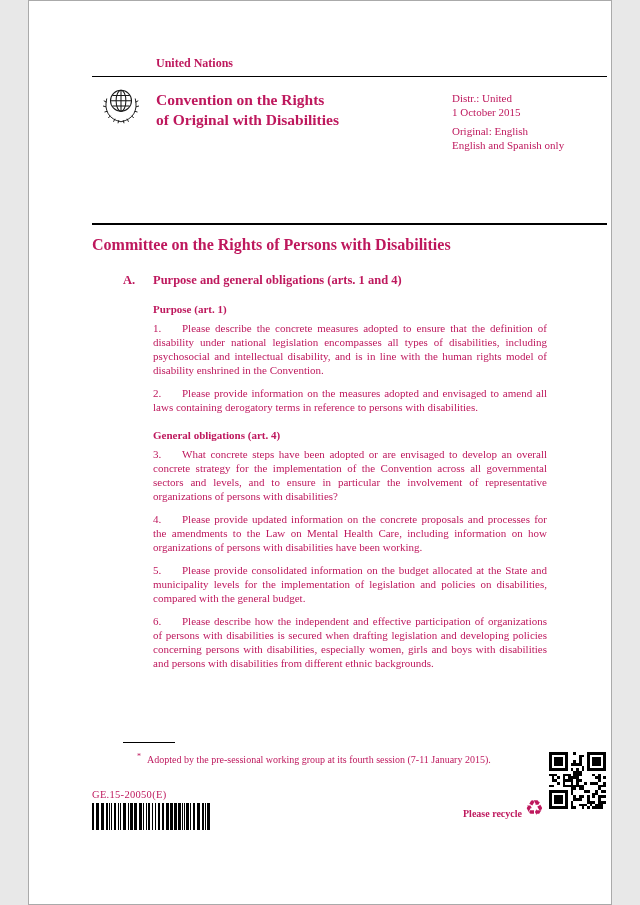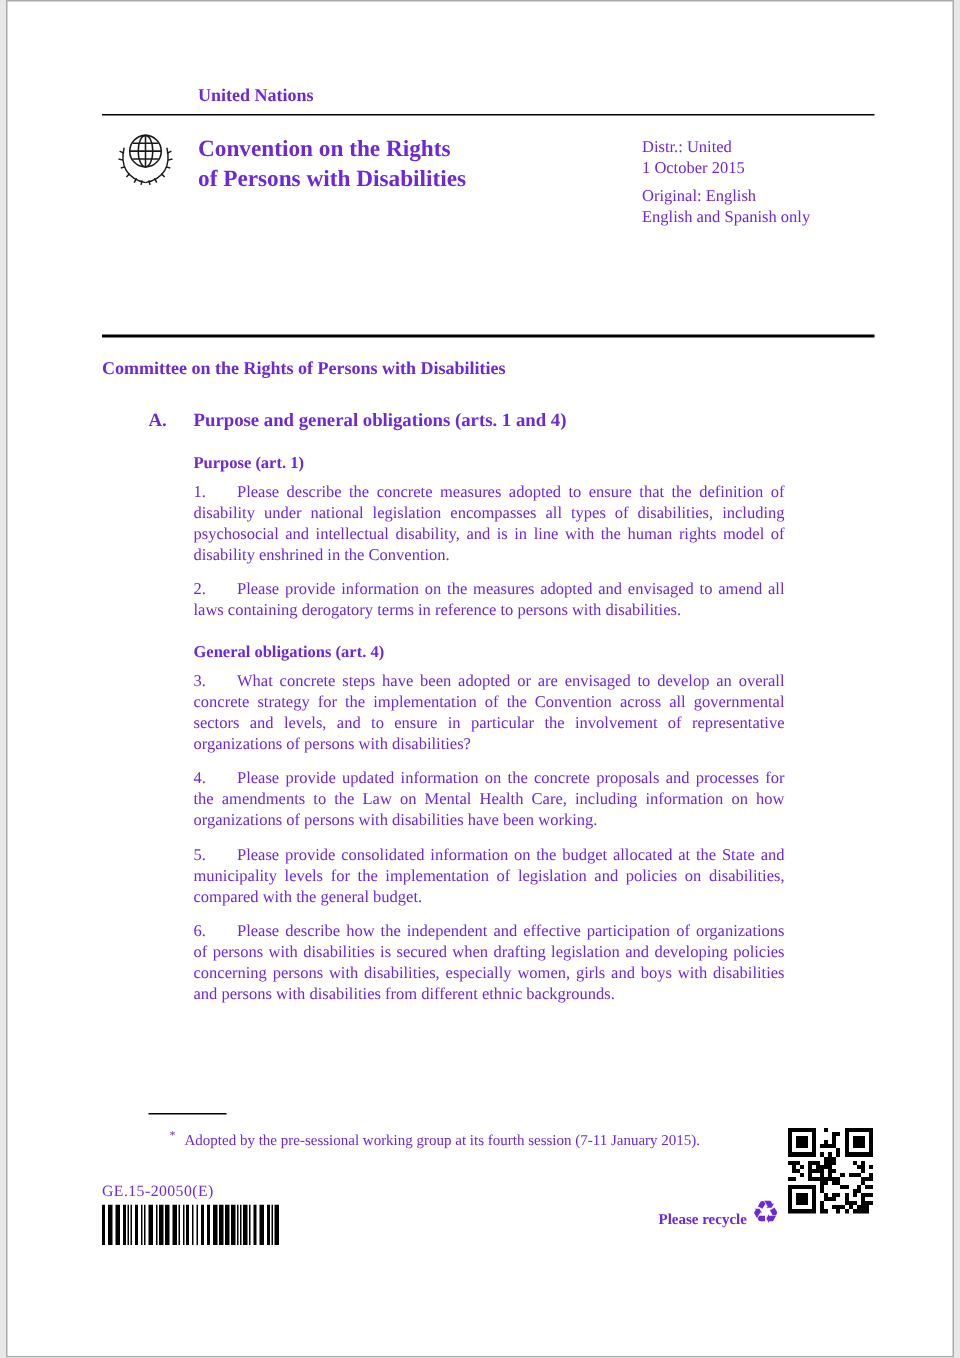--- a/index.html
+++ b/index.html
@@ -4,8 +4,8 @@
 <style>
   html,body{margin:0;padding:0;background:#e8e8e8;}
   .page{
-    width:632px;height:905px;background:#fff;position:relative;margin:0 auto;
-    font-family:"Liberation Serif","DejaVu Serif",serif;color:#6d28d9;
+    width:584px;height:905px;background:#fff;position:relative;margin:0 auto;
+    font-family:"Liberation Serif","DejaVu Serif",serif;color:#be185d;
     border:1px solid #aaa;box-sizing:border-box;overflow:hidden;
   }
   

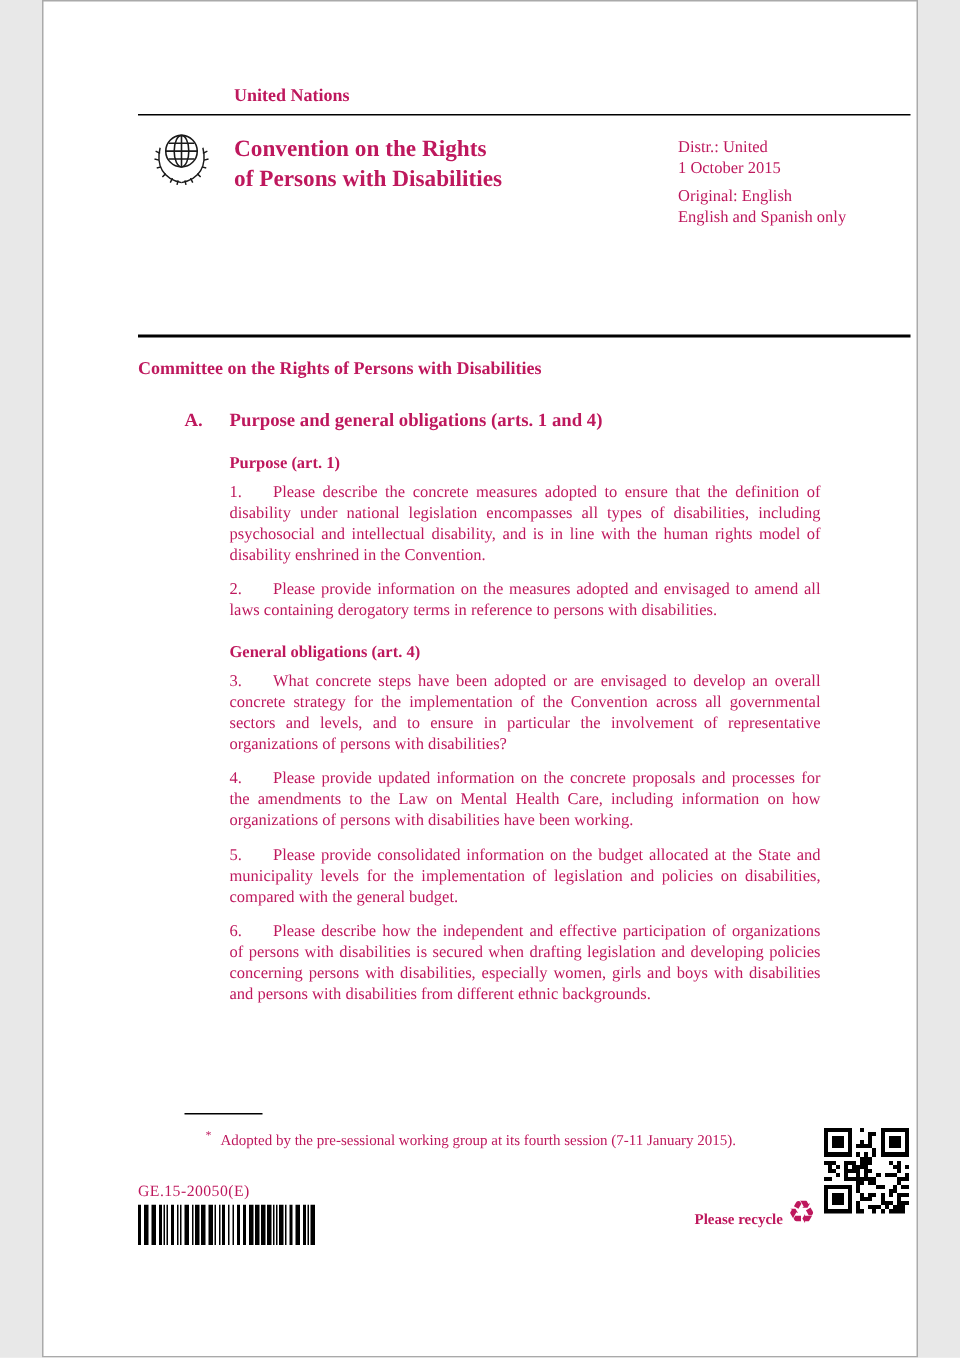--- a/index.html
+++ b/index.html
@@ -72,7 +72,7 @@
 
   <div class="doc-head-title">
     <div>Convention on the Rights</div>
-    <div>of Persons with Disabilities</div>
+    <div>of Original with Disabilities</div>
   </div>
   <div class="info-block">
     <div>Distr.: United</div>

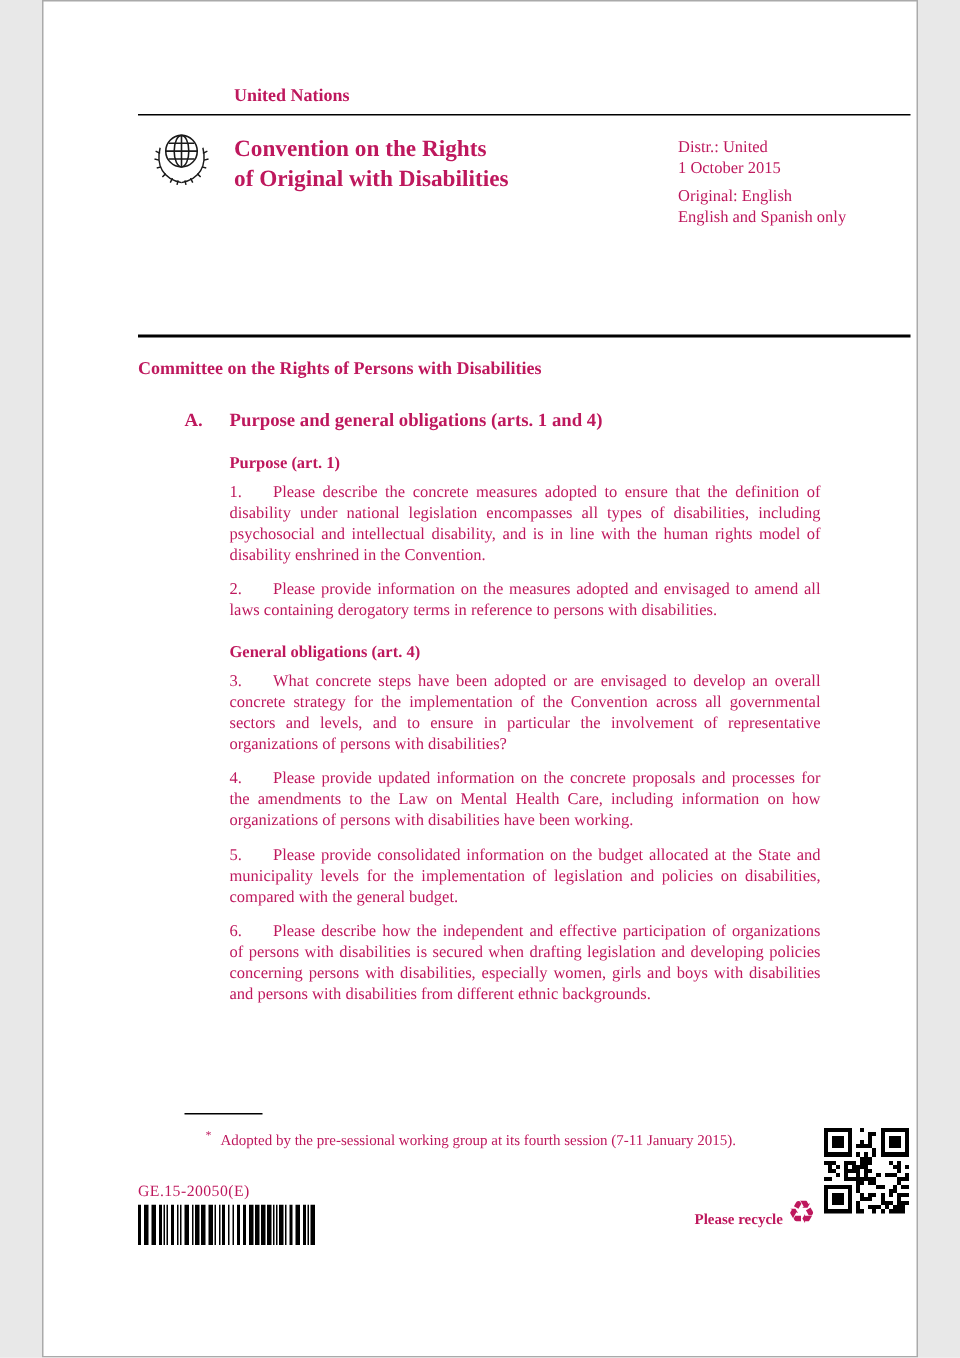--- a/index.html
+++ b/index.html
@@ -22,7 +22,7 @@
 
   
   .content{position:absolute;left:63px;top:237px;width:515px;}
-  .committee{font-weight:bold;font-size:12px;line-height:14px;}
+  .committee{font-weight:bold;font-size:16px;line-height:14px;}
   .doc-title{margin:18px 0 0 61px;font-weight:bold;font-size:14.5px;line-height:18px;width:430px;}
   .doc-title sup{font-size:9px;}
   .section-head{margin:20px 0 0 31px;display:flex;font-weight:bold;font-size:12.5px;line-height:16px;}

